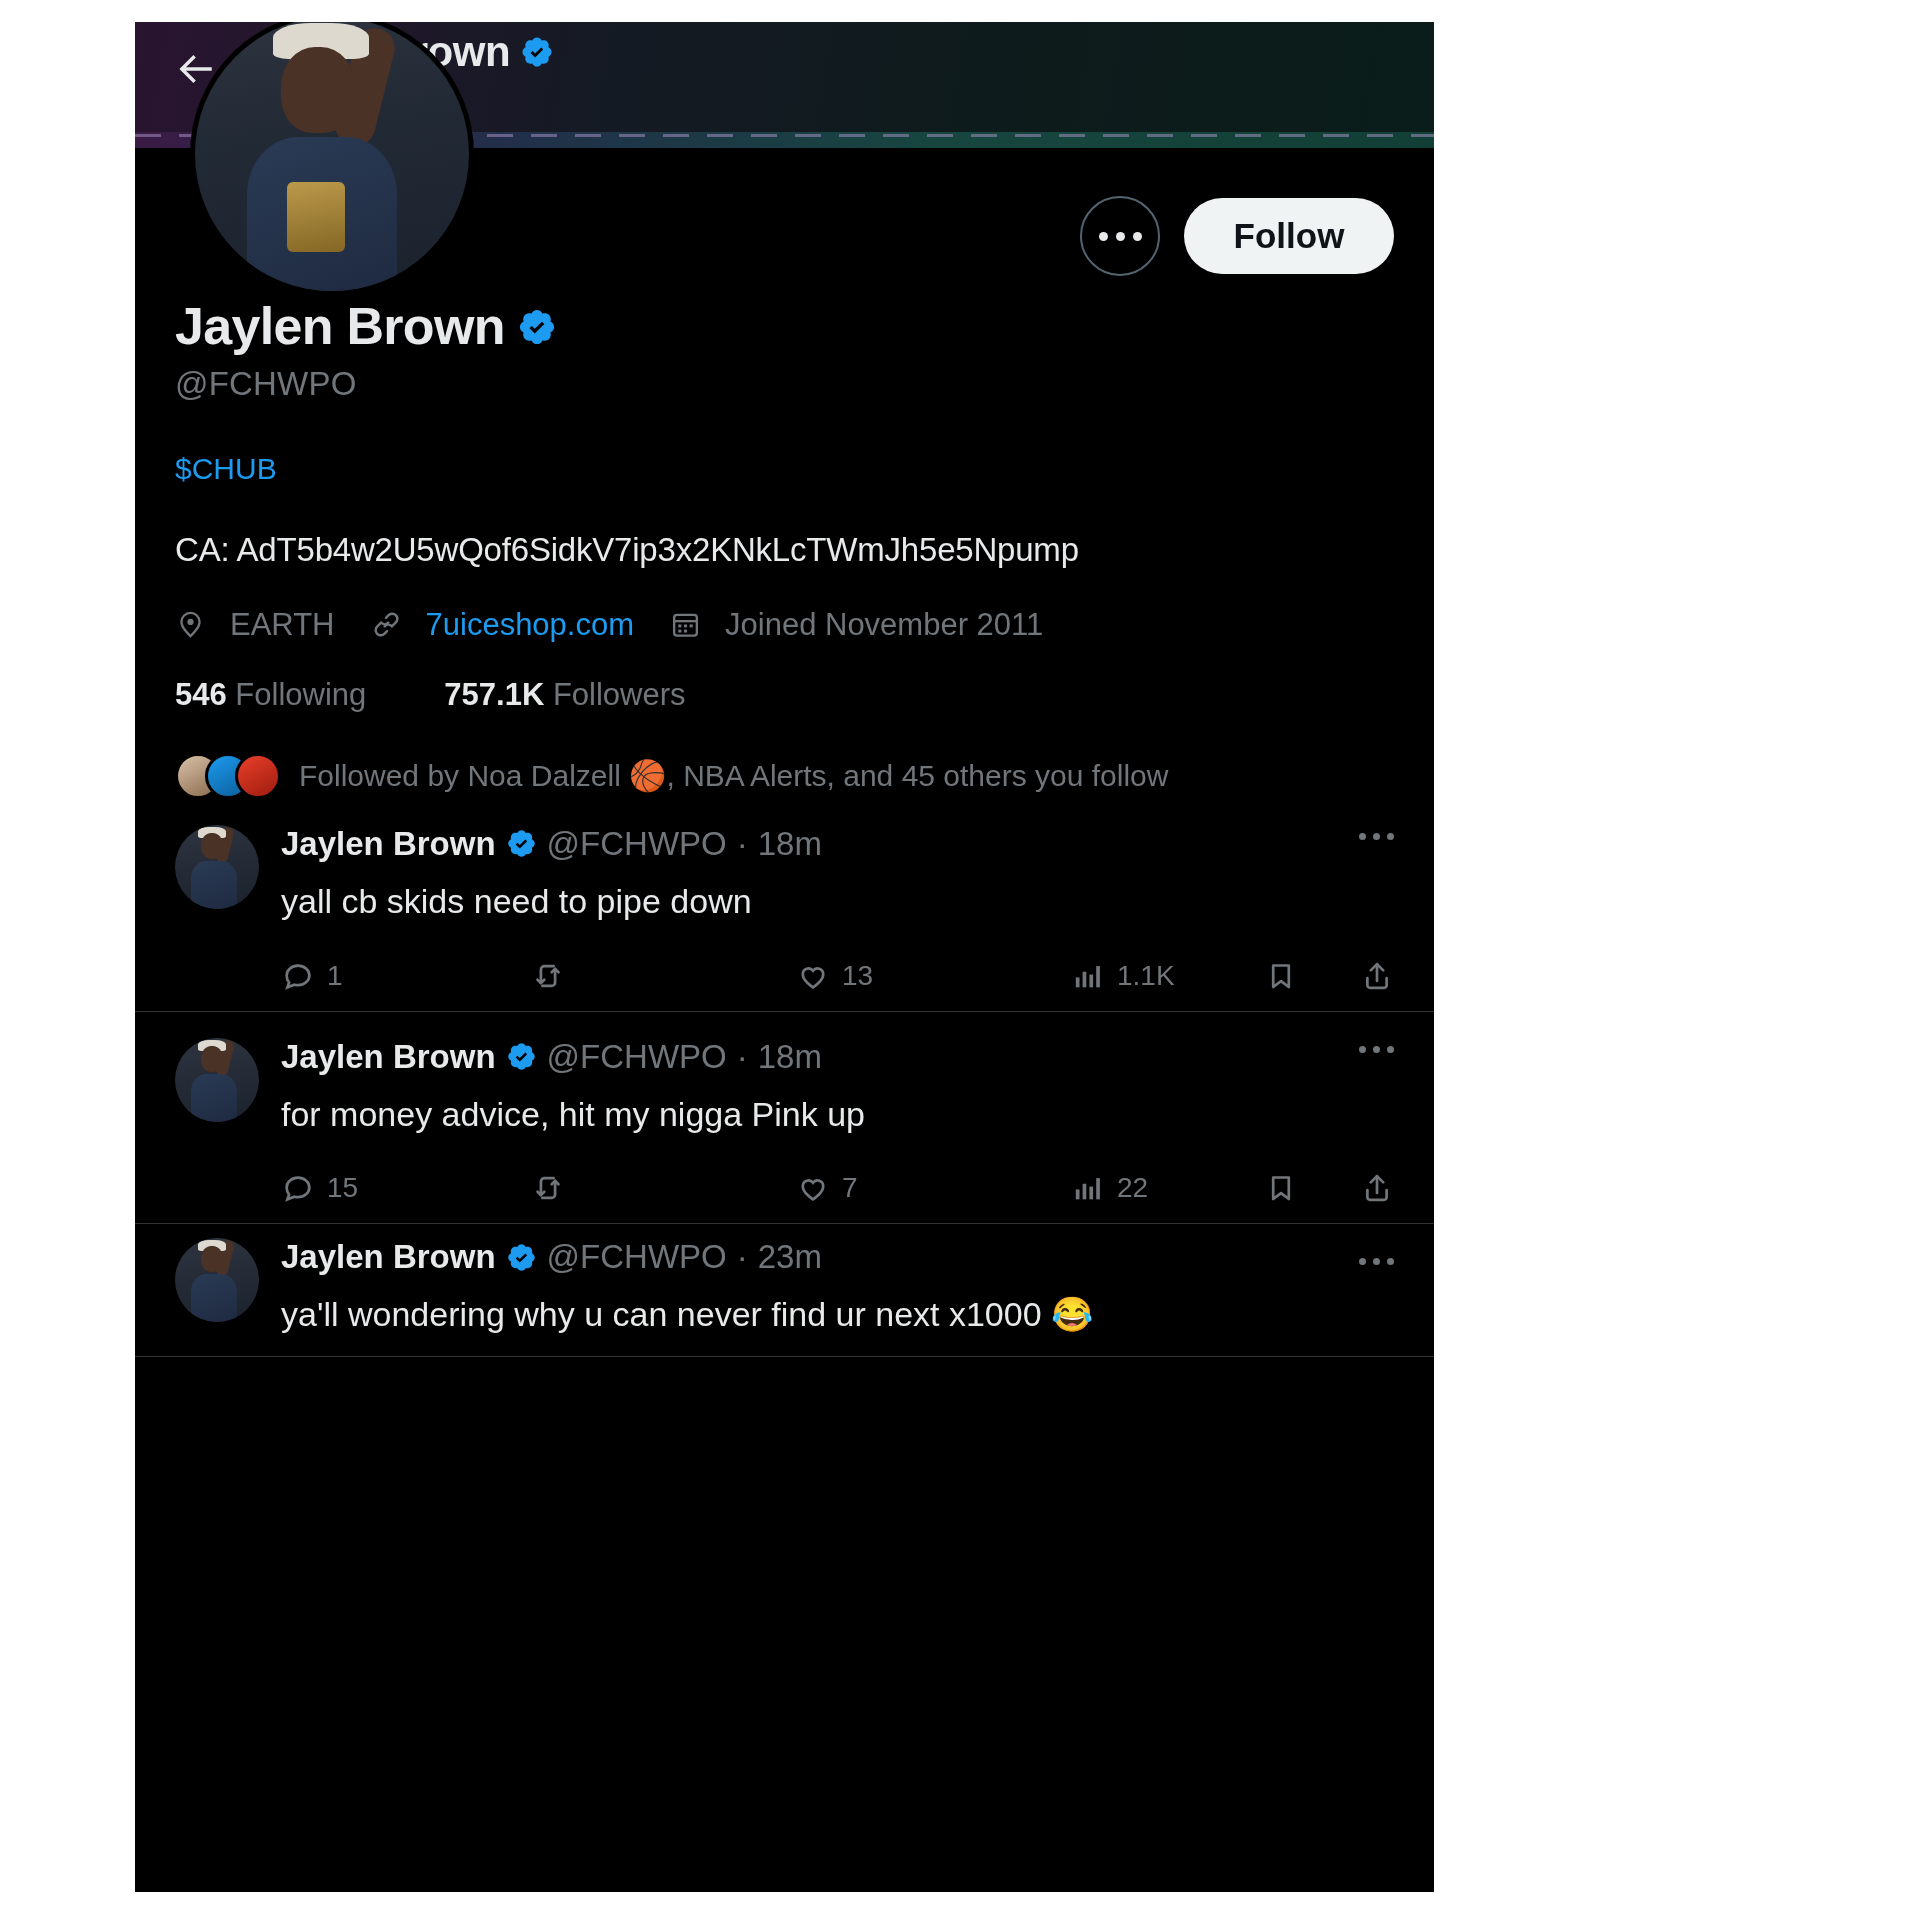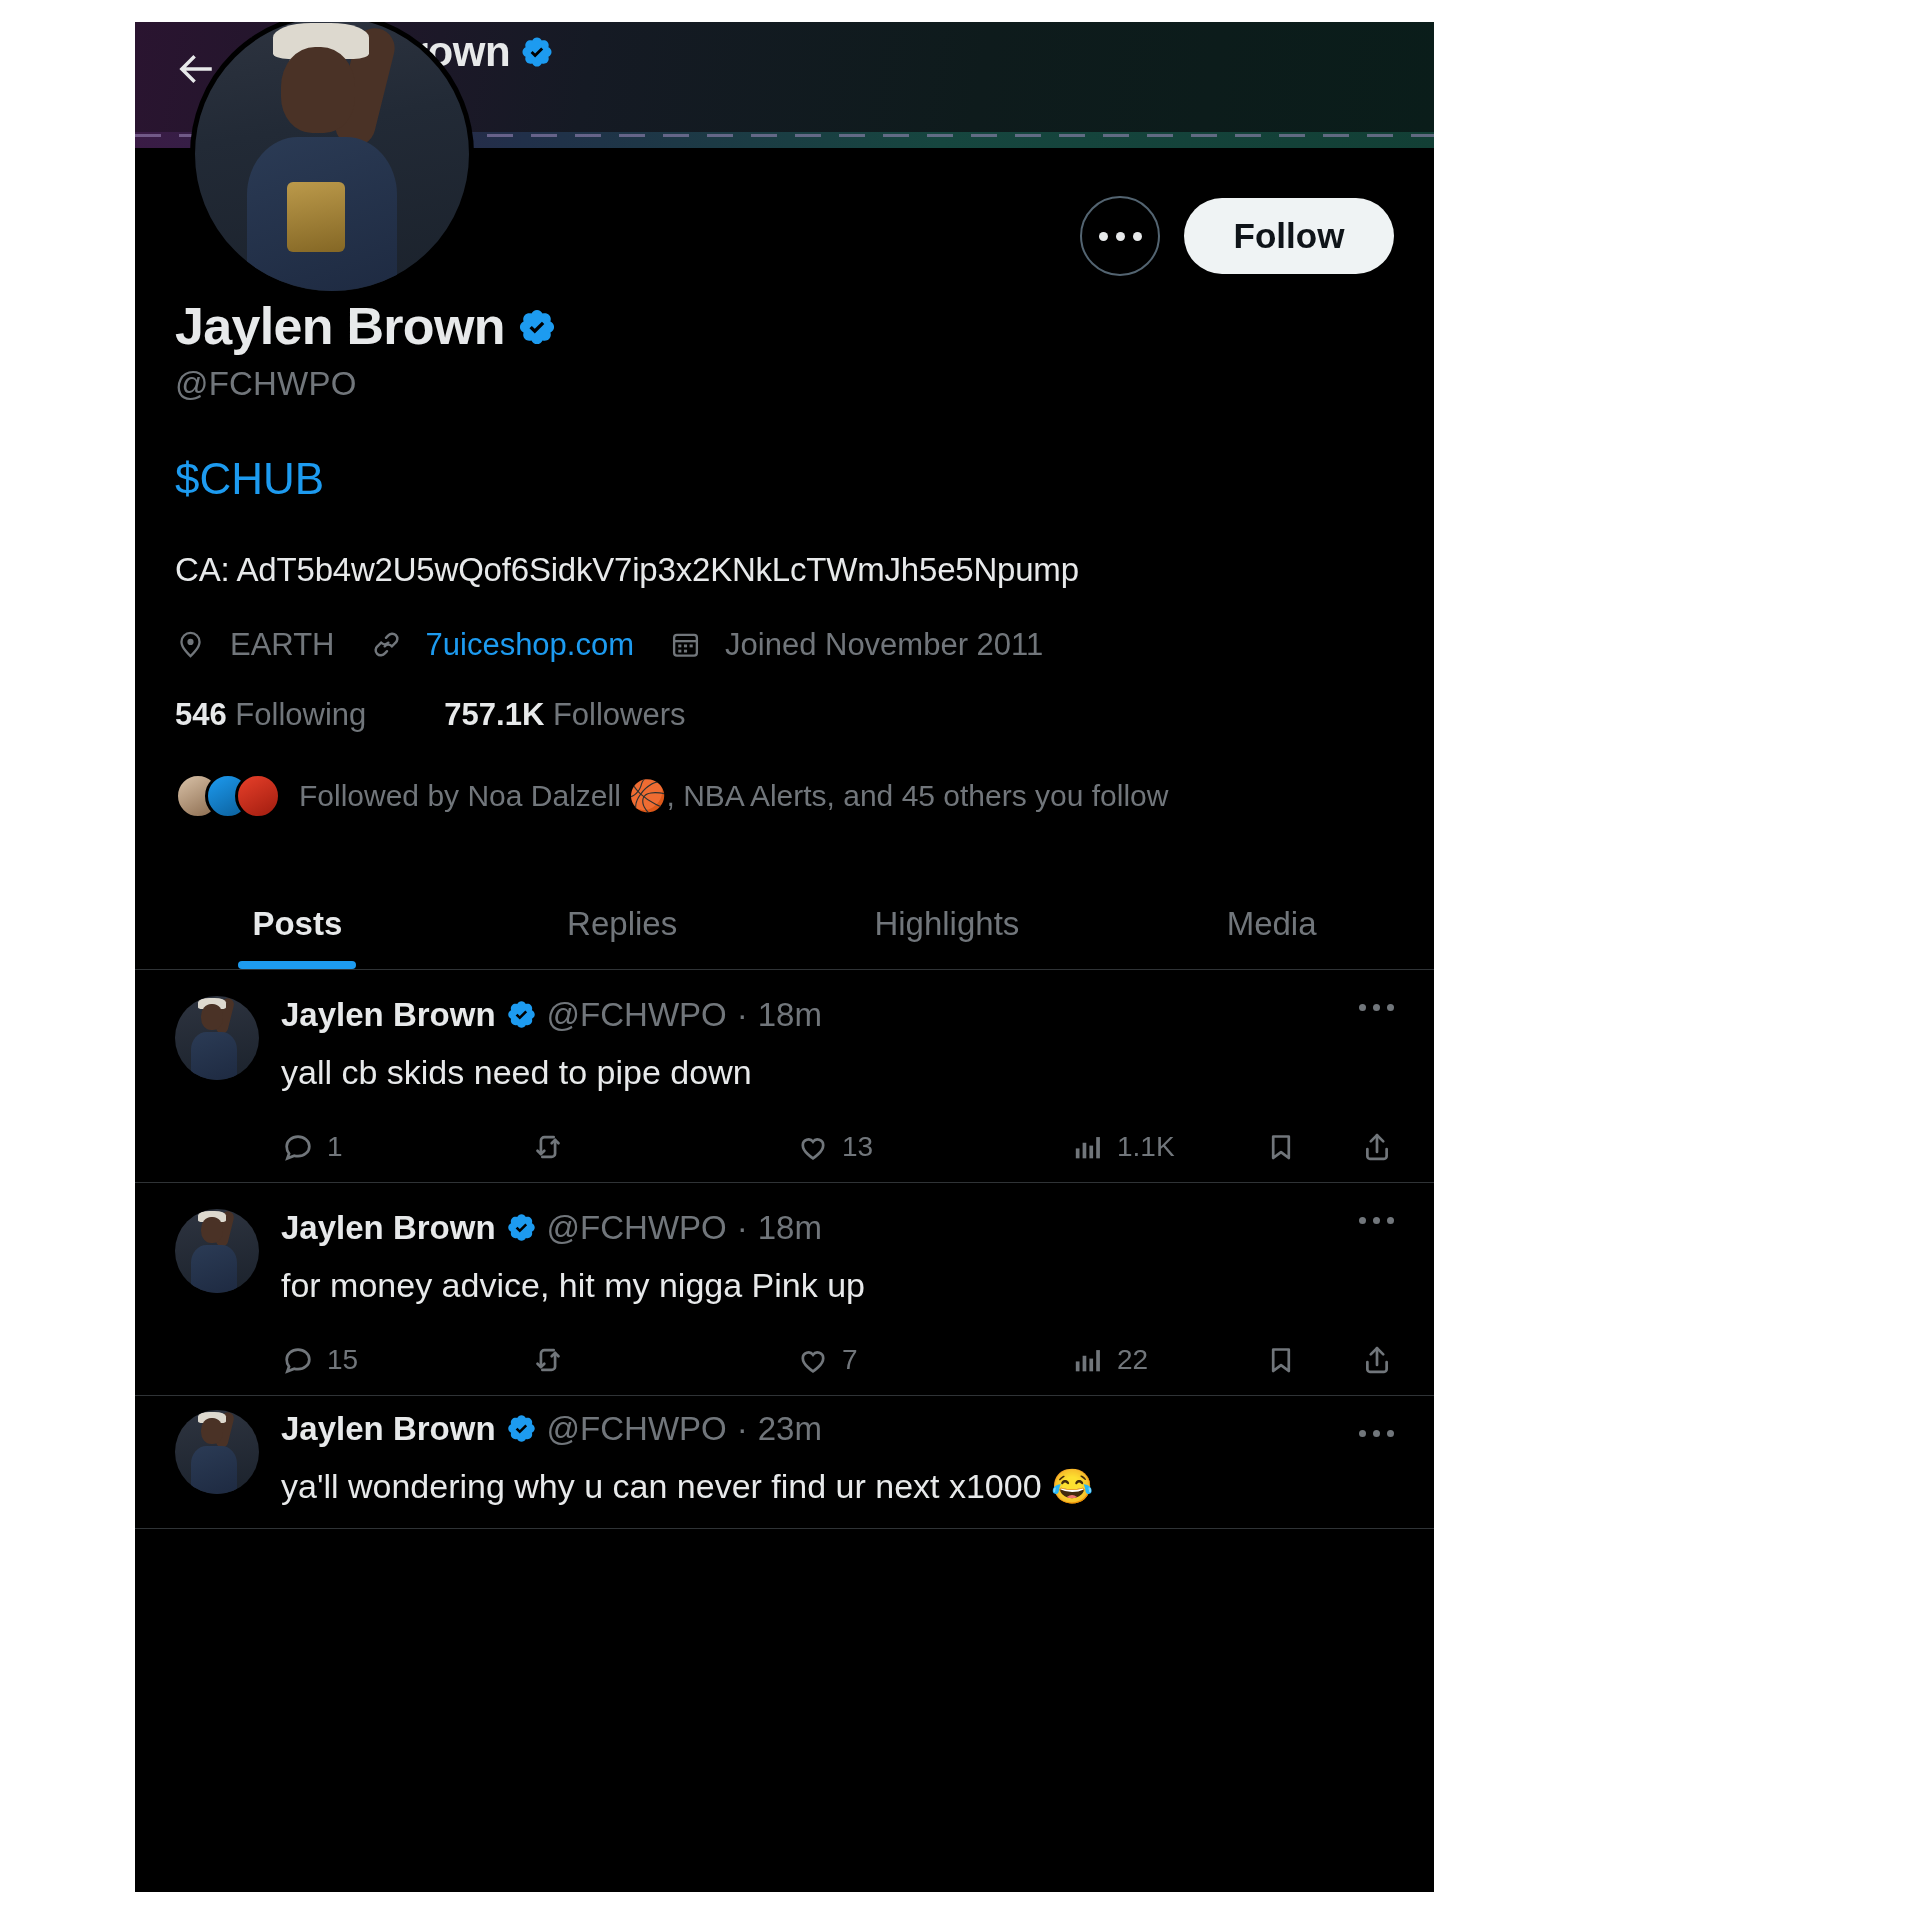--- a/index.html
+++ b/index.html
@@ -214,7 +214,7 @@
 
   .bio {
     margin-top: 44px;
-    font-size: 44px;
+    font-size: 30px;
     color: #e7e9ea;
     line-height: 1.45;
   }

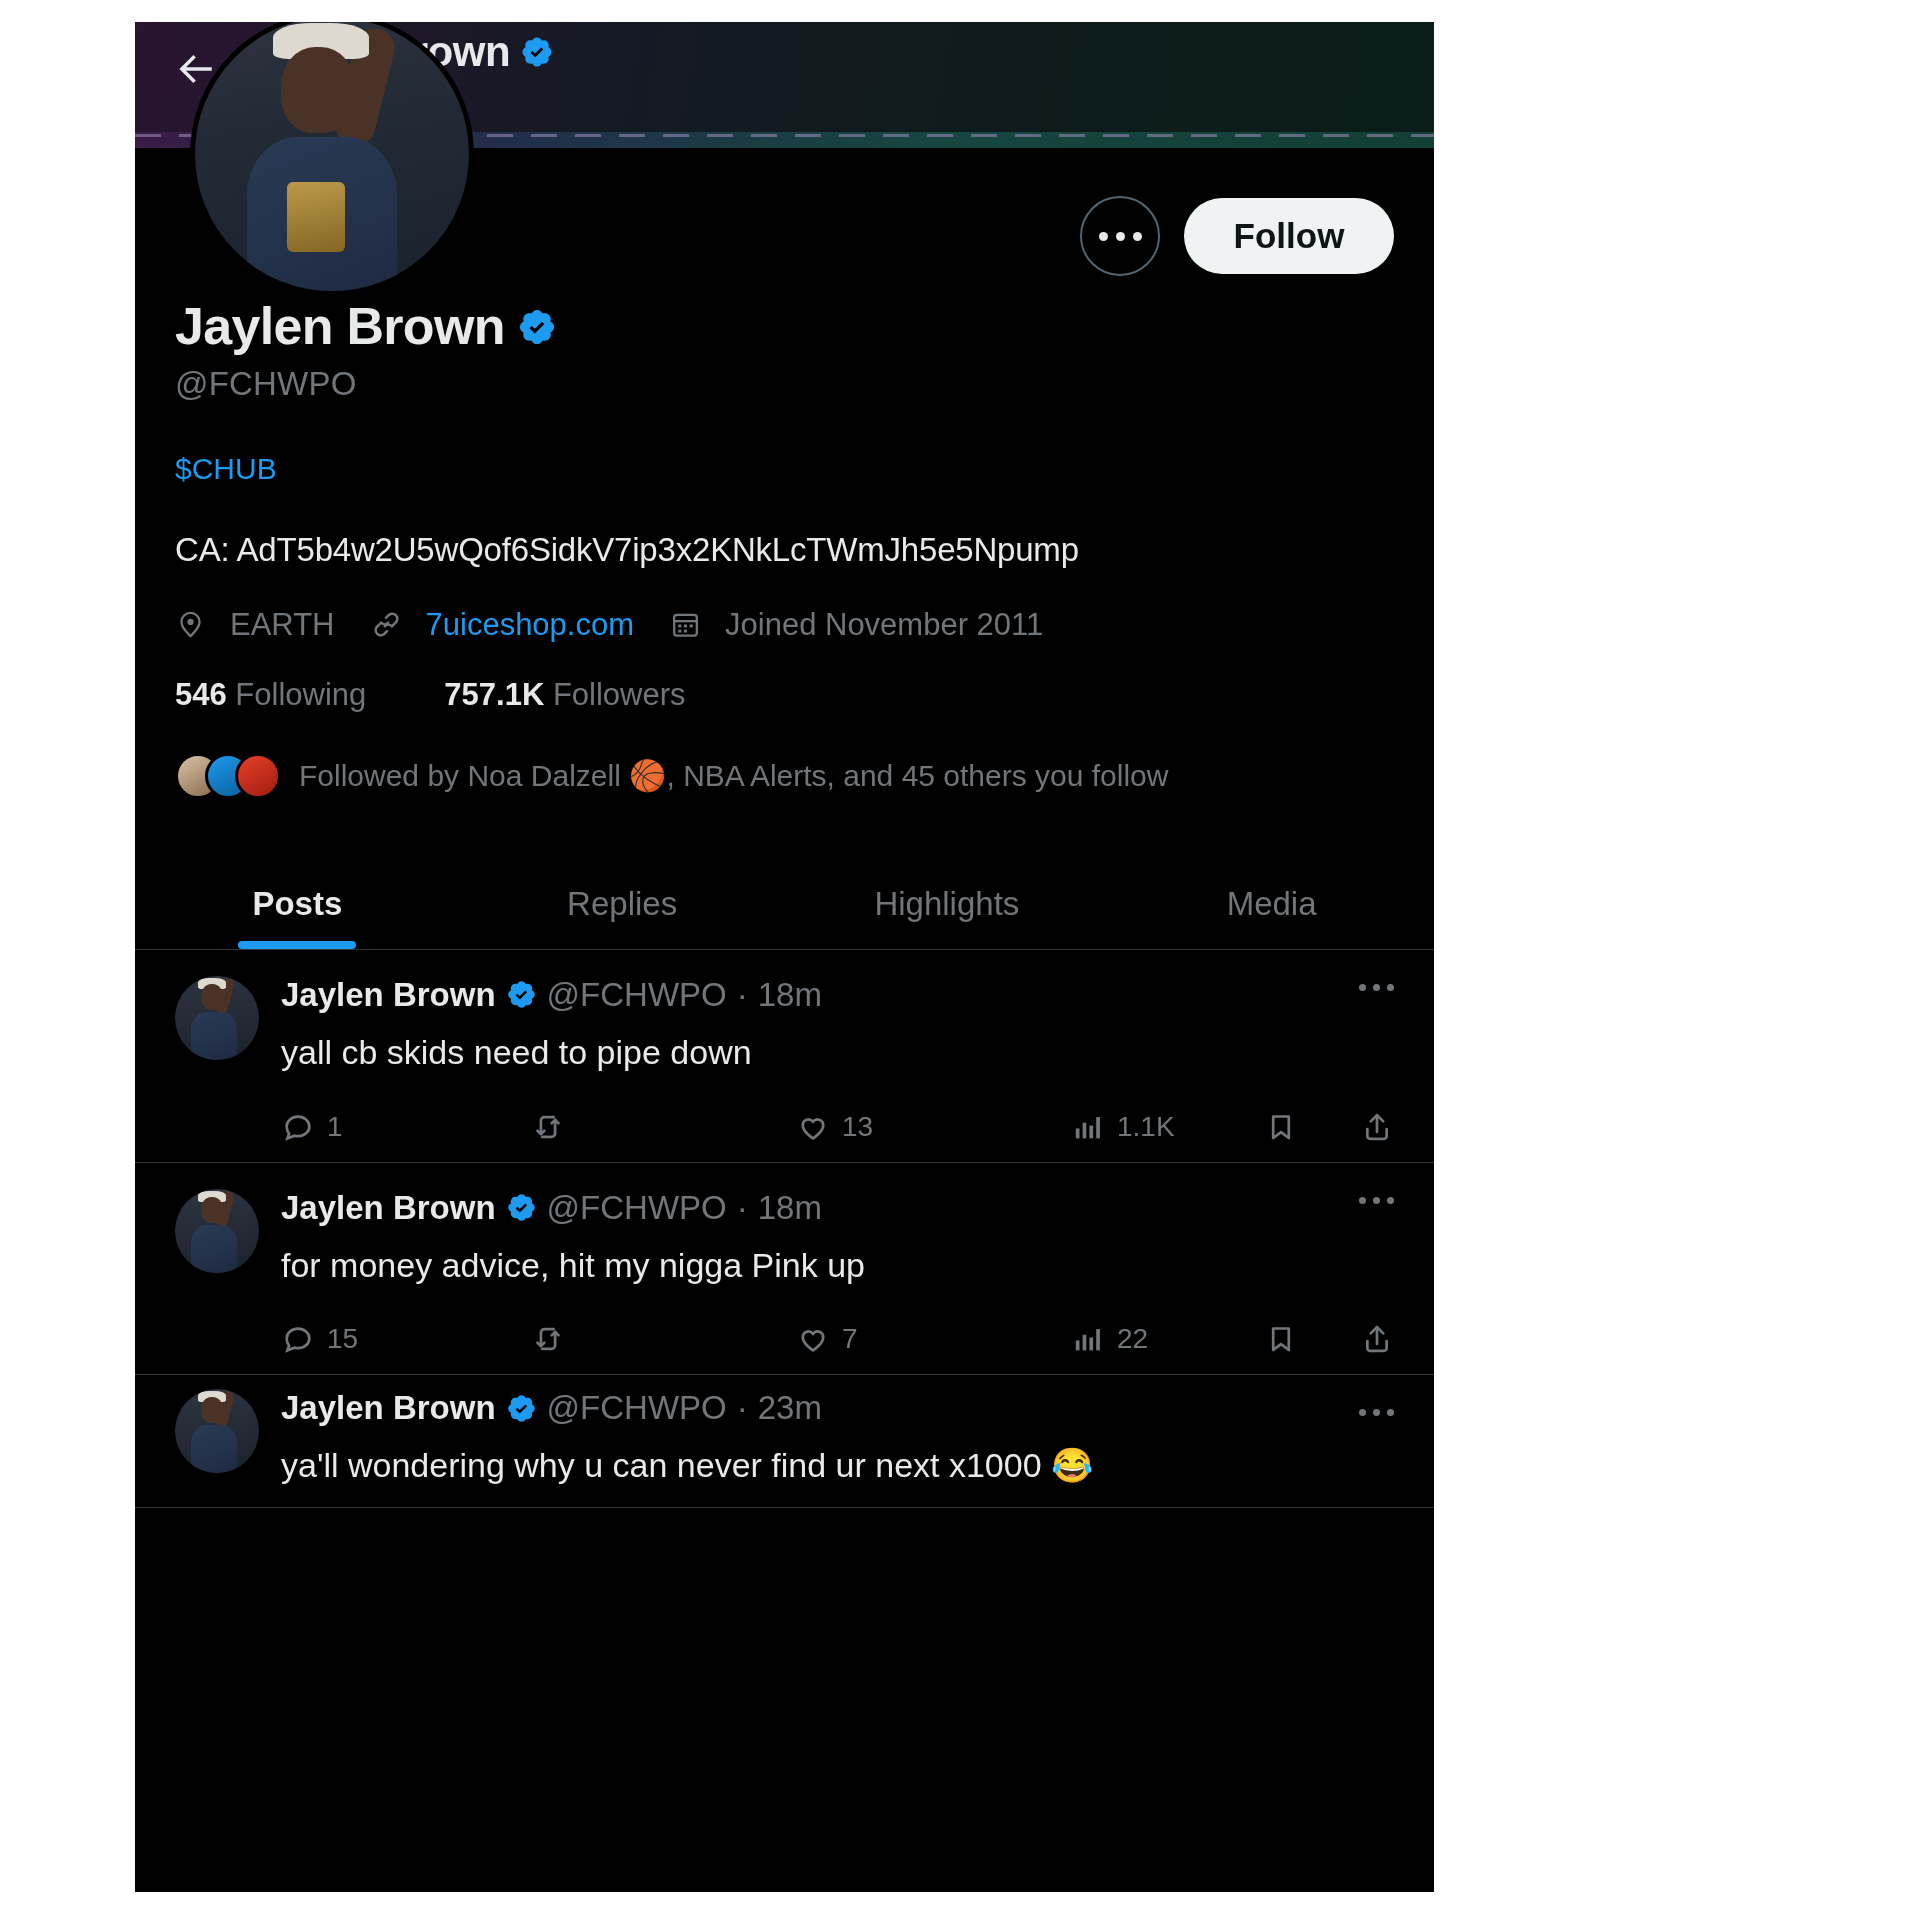--- a/index.html
+++ b/index.html
@@ -526,12 +526,6 @@
         </div>
       </div>
 
-      <div class="tabs">
-        <div class="tab active">Posts</div>
-        <div class="tab">Replies</div>
-        <div class="tab">Highlights</div>
-        <div class="tab">Media</div>
-      </div>
     </div>
 
     <div class="post">

